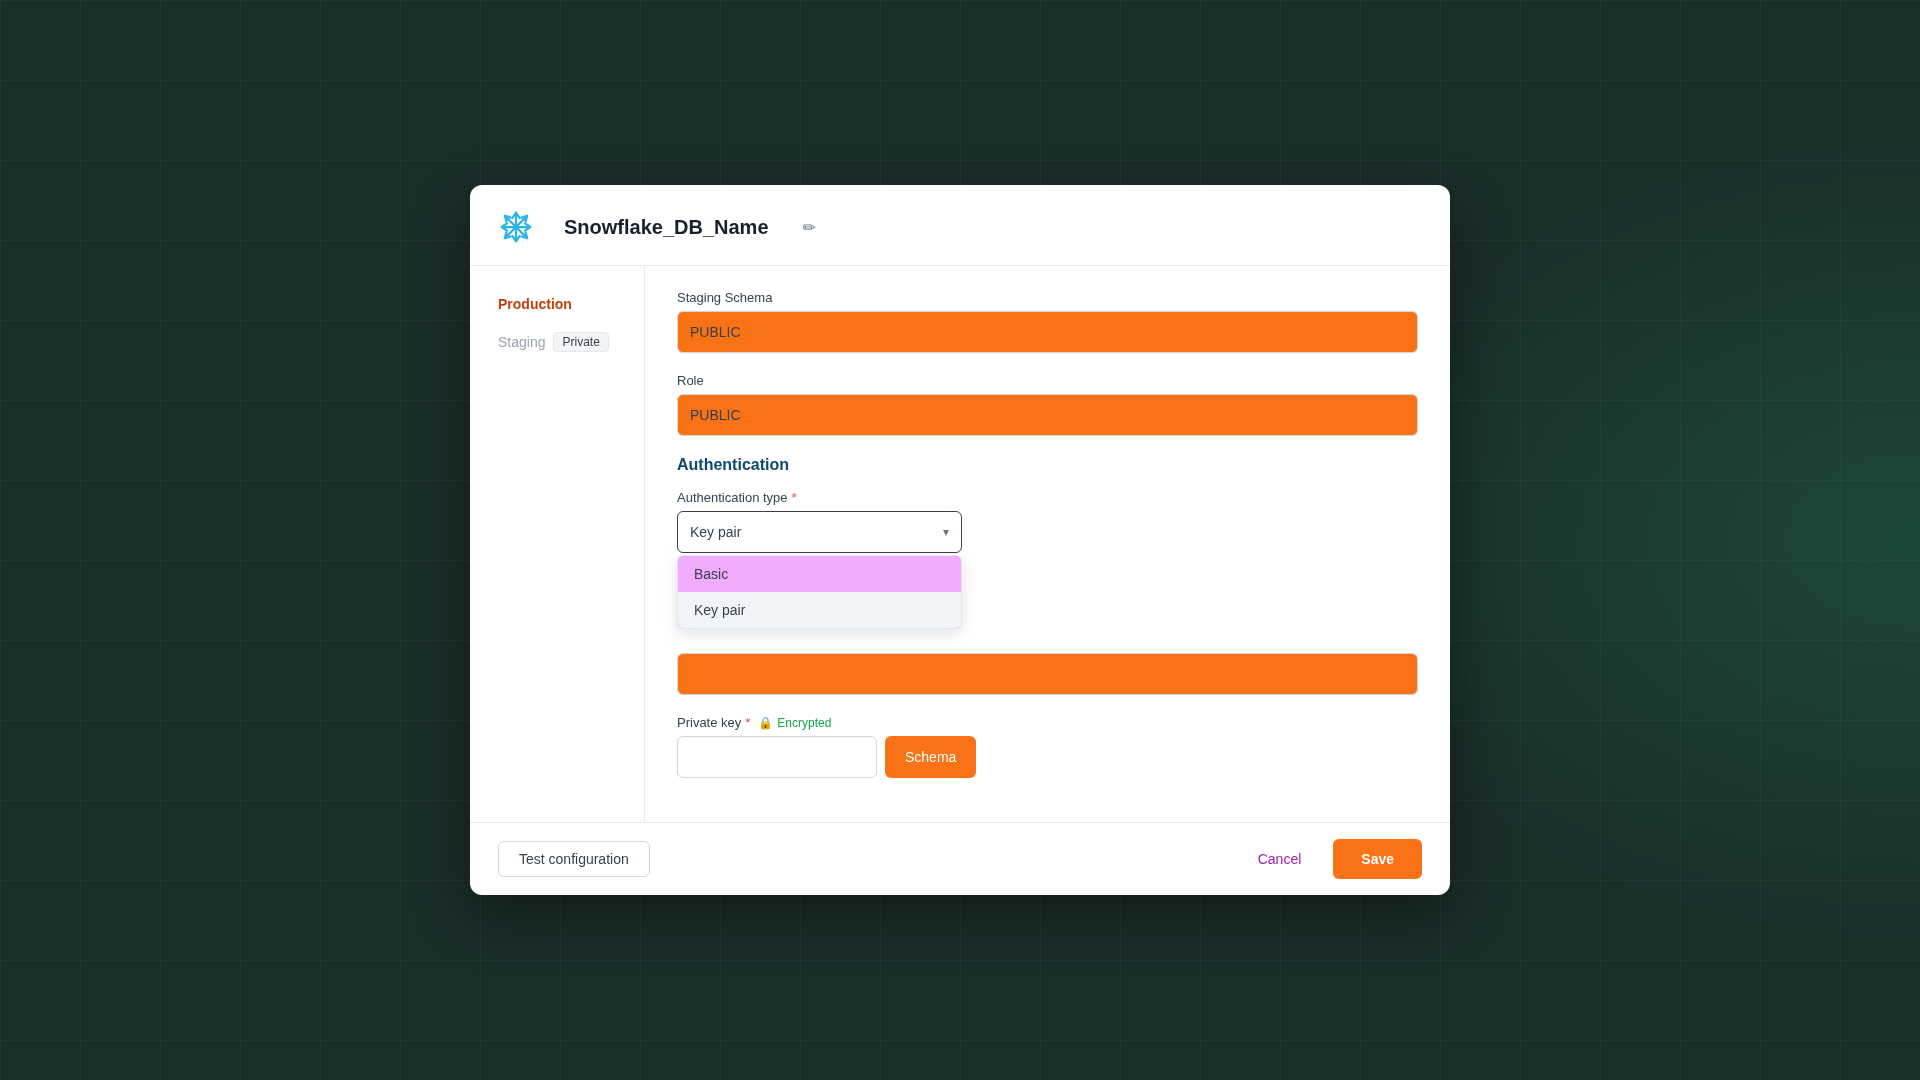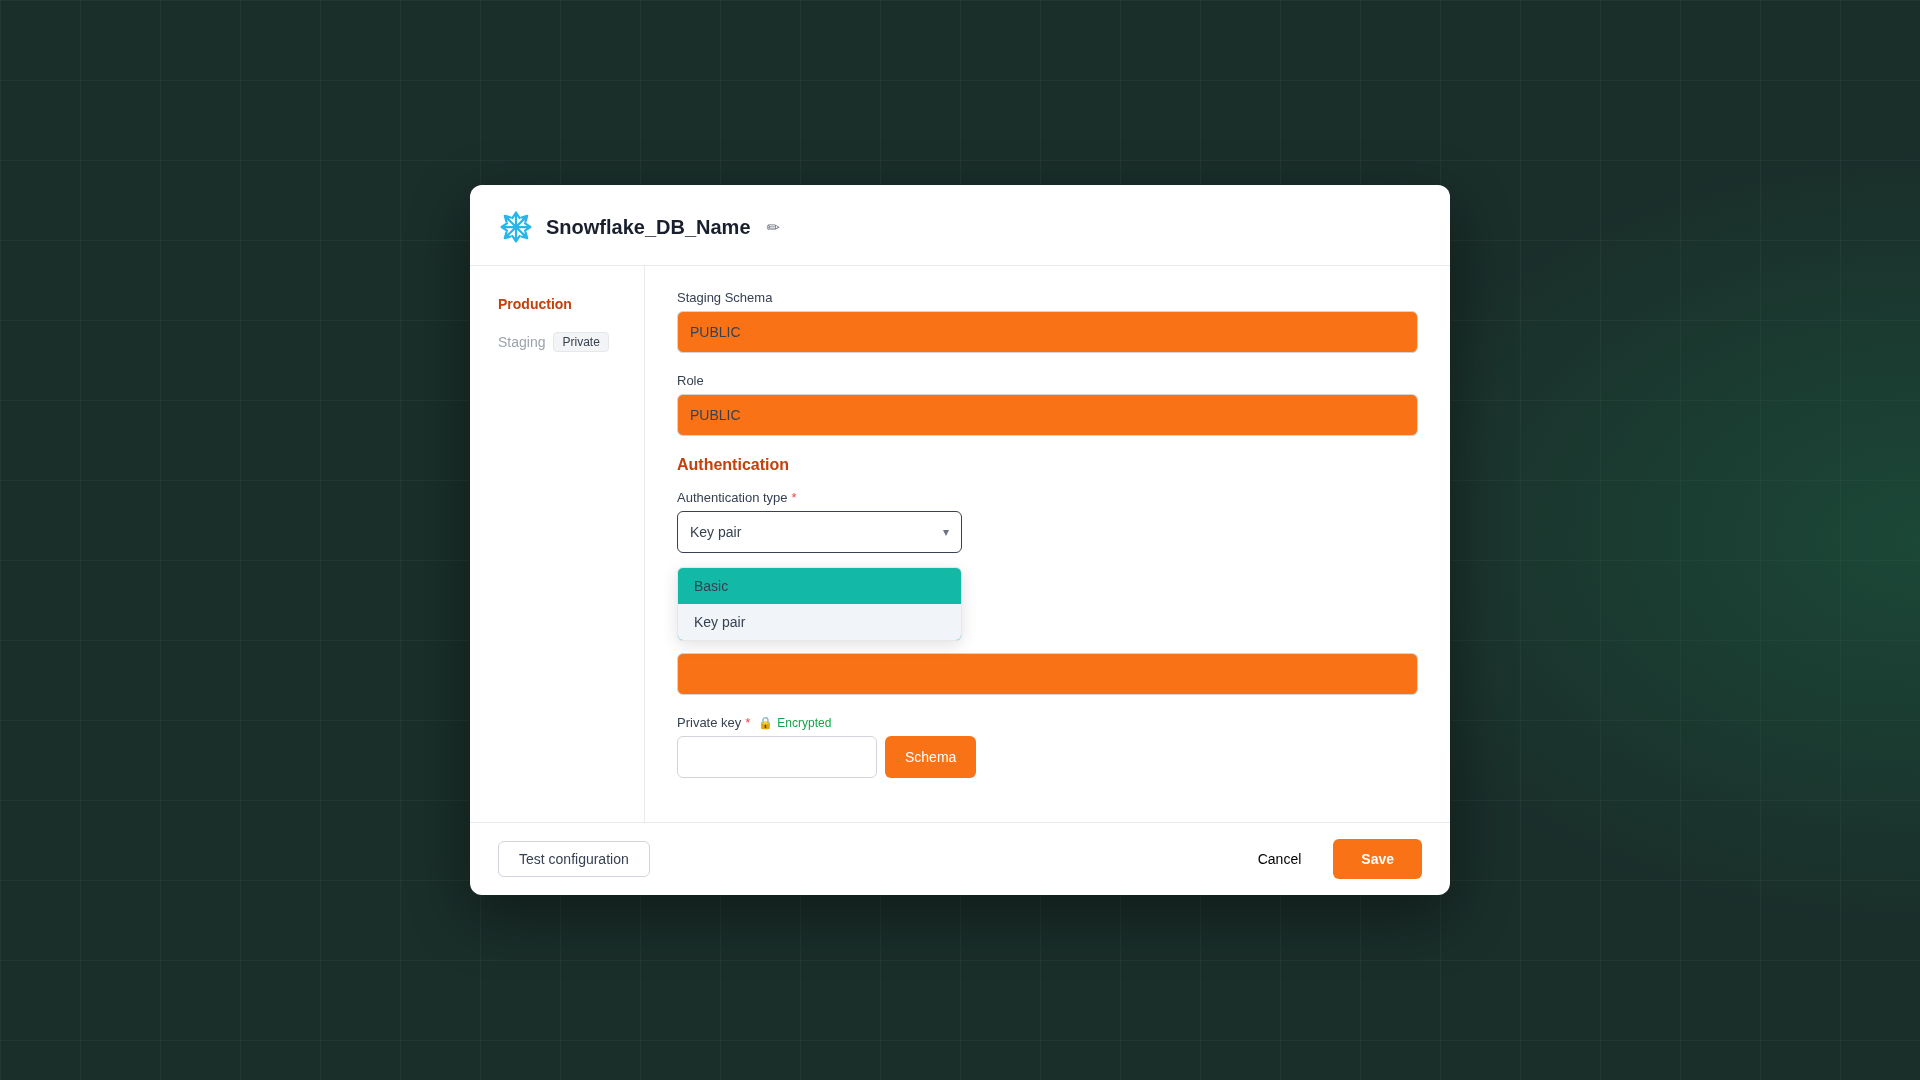--- a/index.html
+++ b/index.html
@@ -57,7 +57,7 @@
     .modal-header {
       display: flex;
       align-items: center;
-      gap: 12px;
+      gap: 30px;
       padding: 24px 28px 20px;
       border-bottom: 1px solid #e8eaec;
     }

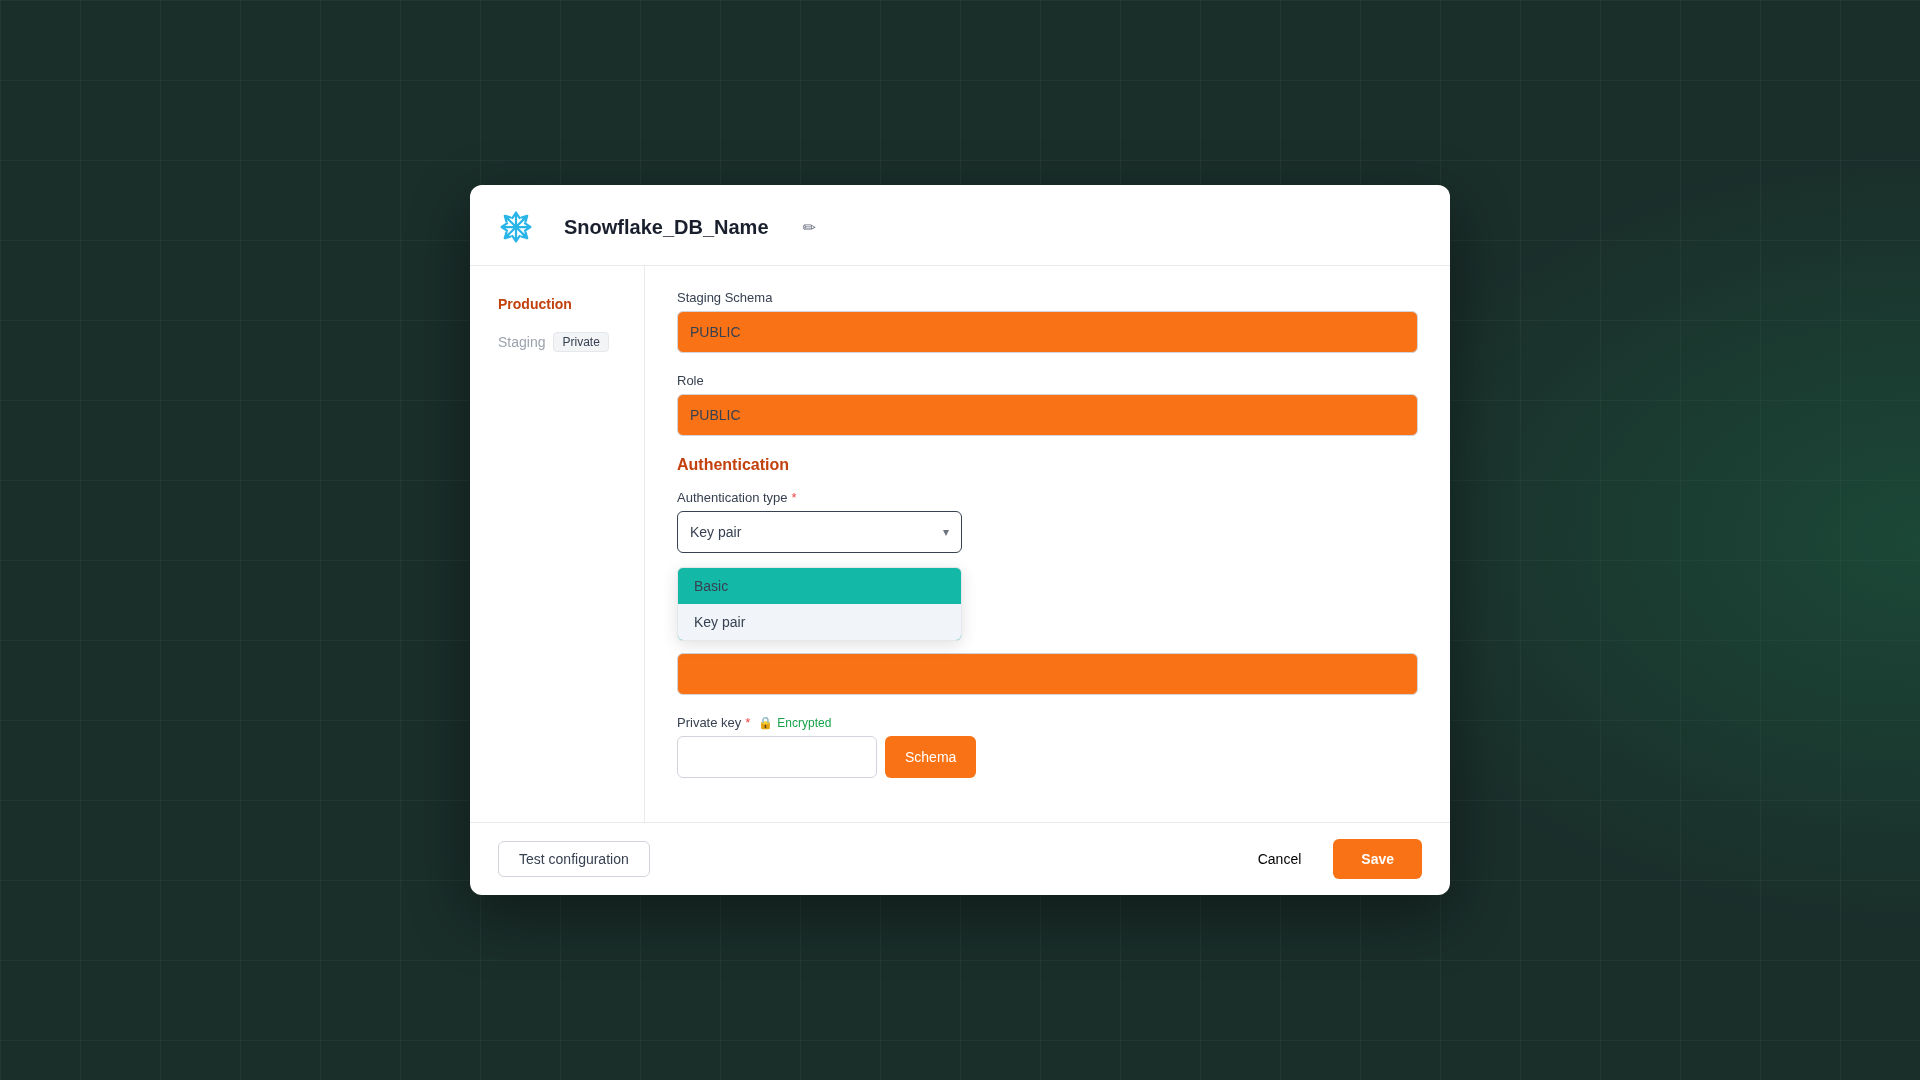--- a/index.html
+++ b/index.html
@@ -173,7 +173,7 @@
     .section-title {
       font-size: 16px;
       font-weight: 600;
-      color: #c2410c;
+      color: #0c4a6e;
       margin-bottom: 16px;
       margin-top: 4px;
     }

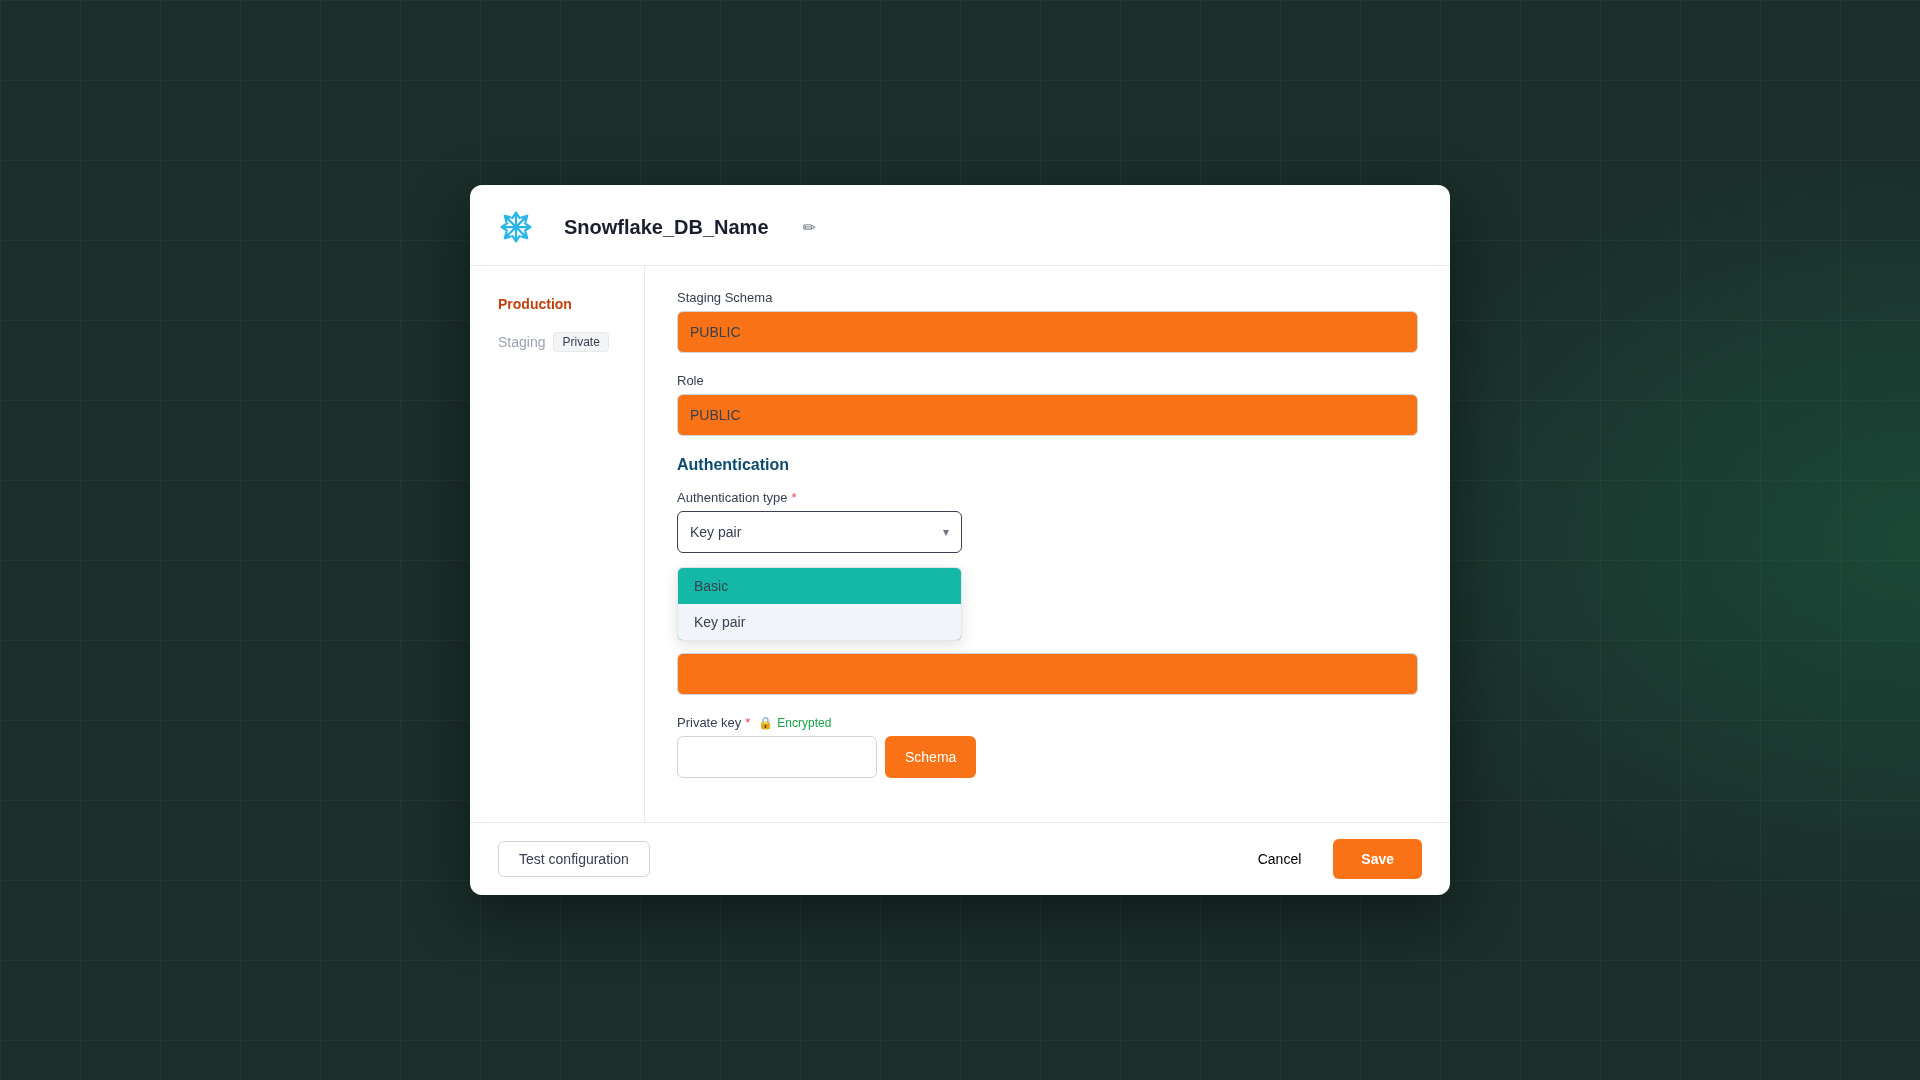--- a/index.html
+++ b/index.html
@@ -210,13 +210,12 @@
       top: calc(100% + 2px);
       left: 0;
       width: 100%;
-      background: #14b8a6;
+      background: #f0abfc;
       border: 1px solid #e5e7eb;
       border-radius: 6px;
       box-shadow: 0 4px 16px rgba(0,0,0,0.12);
       z-index: 100;
       overflow: hidden;
-      margin-top: 12px;
     }
 
     .dropdown-menu-item {

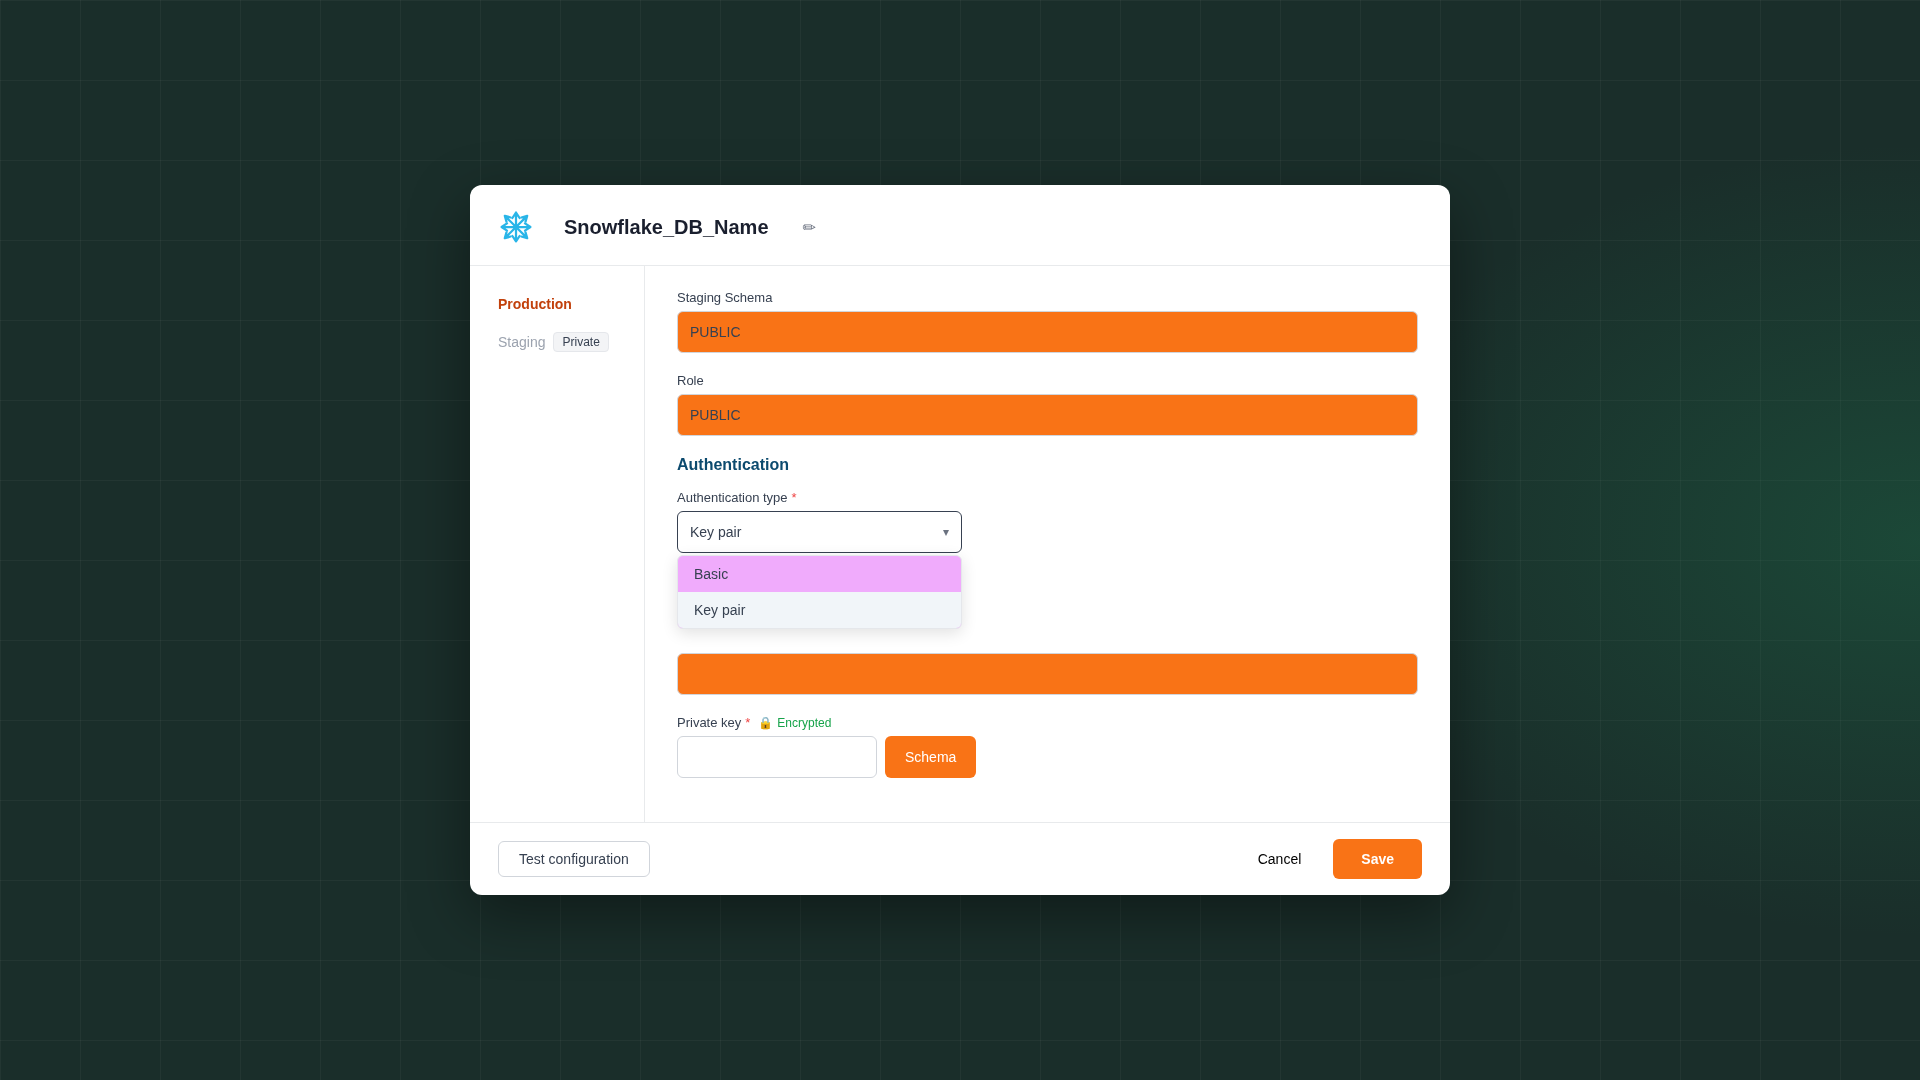--- a/index.html
+++ b/index.html
@@ -307,7 +307,7 @@
       height: 40px;
       padding: 0 20px;
       background: transparent;
-      color: #000000;
+      color: #a21caf;
       border: none;
       border-radius: 6px;
       font-size: 14px;

